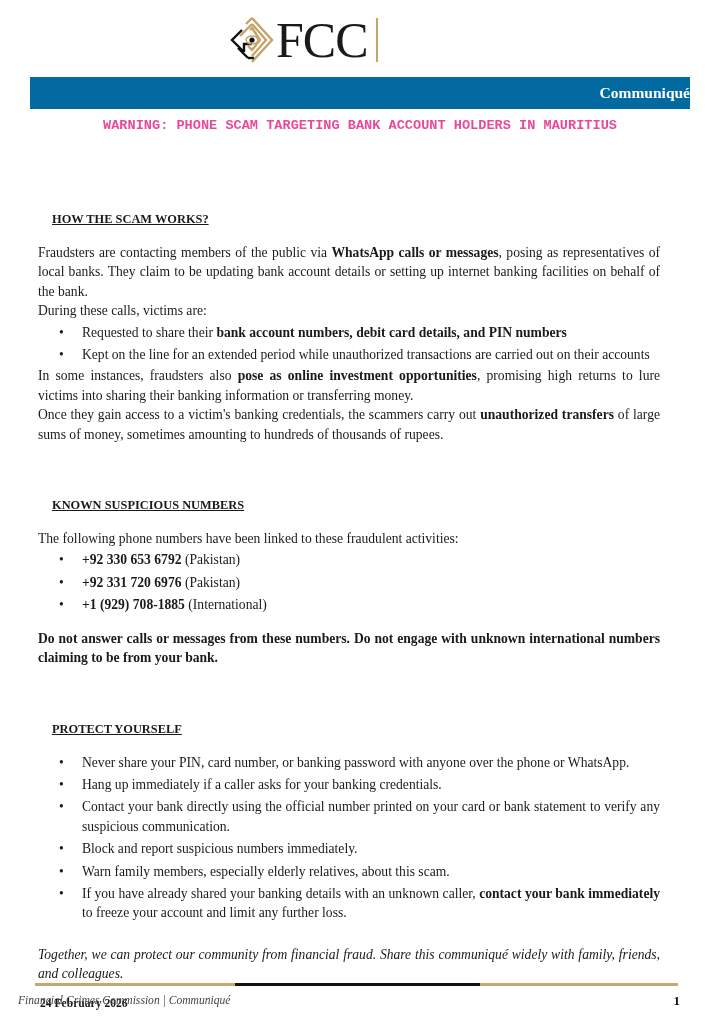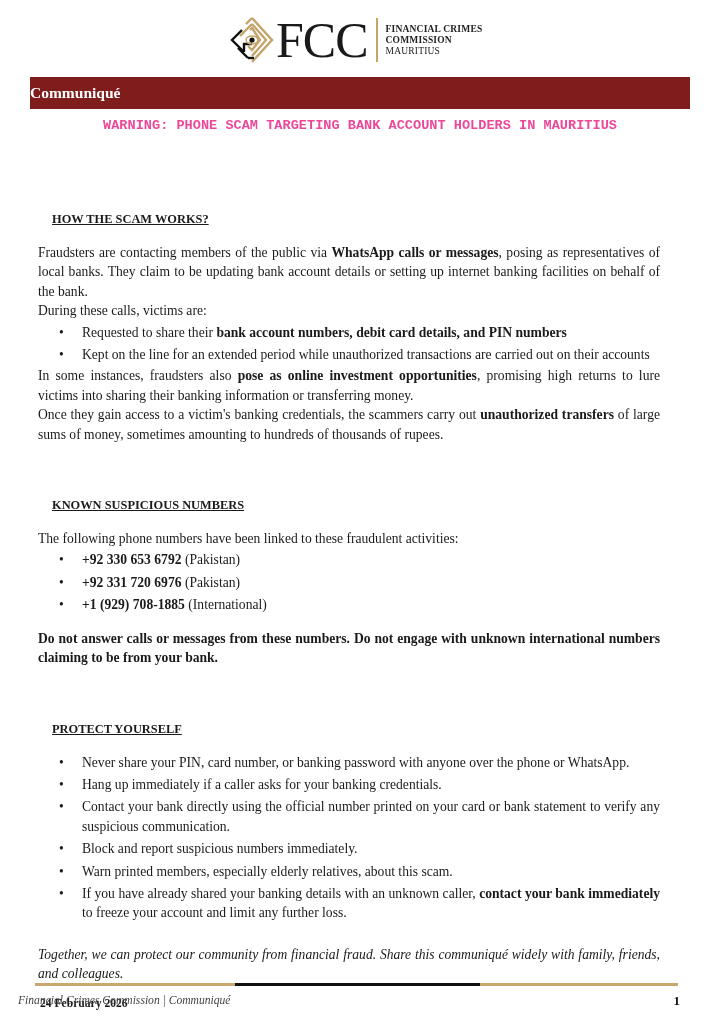--- a/index.html
+++ b/index.html
@@ -196,11 +196,6 @@
     </svg>
     <span class="logo-fcc">FCC</span>
     <span class="logo-divider"></span>
-    <div class="logo-text">
-      <div>FINANCIAL CRIMES</div>
-      <div>COMMISSION</div>
-      <div class="light">MAURITIUS</div>
-    </div>
   </div>
 
   <div class="banner">Communiqué</div>

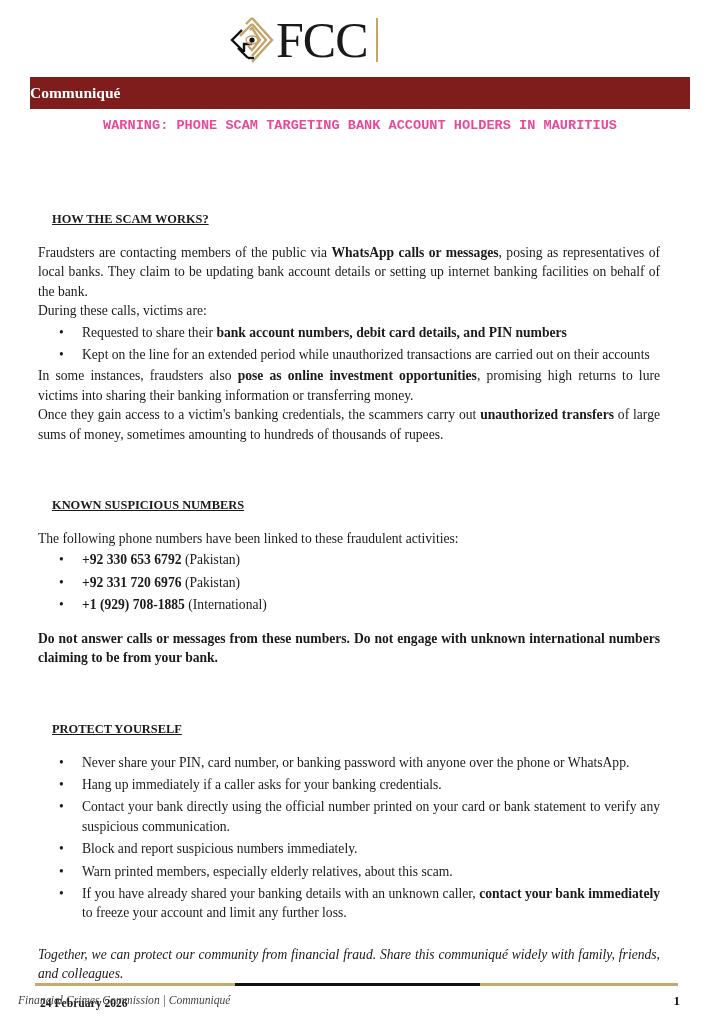--- a/index.html
+++ b/index.html
@@ -67,9 +67,9 @@
       top: 77px;
       width: 660px;
       height: 32px;
-      background: #7f1d1d;
+      background: #0369a1;
       color: #fff;
-      text-align: left;
+      text-align: right;
       font-family: "Liberation Serif", serif;
       font-weight: bold;
       font-size: 15.5px;

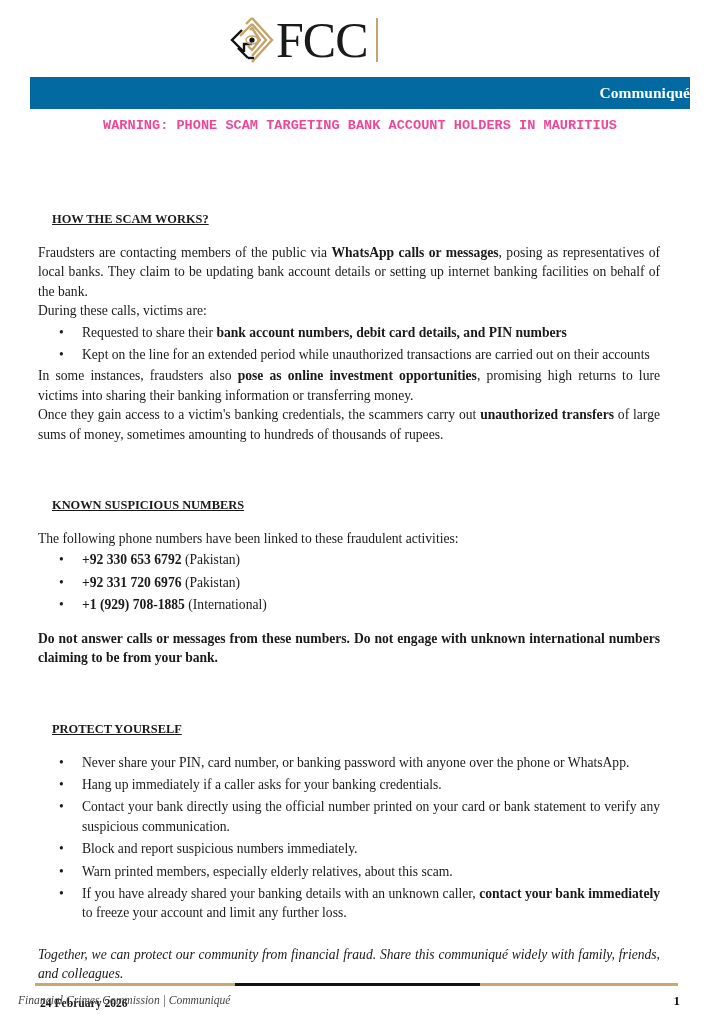--- a/index.html
+++ b/index.html
@@ -237,7 +237,7 @@
       <li><span class="dot">•</span><span>Hang up immediately if a caller asks for your banking credentials.</span><b></b><span></span></li>
       <li><span class="dot">•</span><span>Contact your bank directly using the official number printed on your card or bank statement to verify any suspicious communication.</span><b></b><span></span></li>
       <li><span class="dot">•</span><span>Block and report suspicious numbers immediately.</span><b></b><span></span></li>
-      <li><span class="dot">•</span><span>Warn printed members, especially elderly relatives, about this scam.</span><b></b><span></span></li>
+      <li><span class="dot">•</span><span>Warn family members, especially elderly relatives, about this scam.</span><b></b><span></span></li>
       <li><span class="dot">•</span><span>If you have already shared your banking details with an unknown caller, </span><b>contact your bank immediately</b><span> to freeze your account and limit any further loss.</span></li>
     </ul>
 

